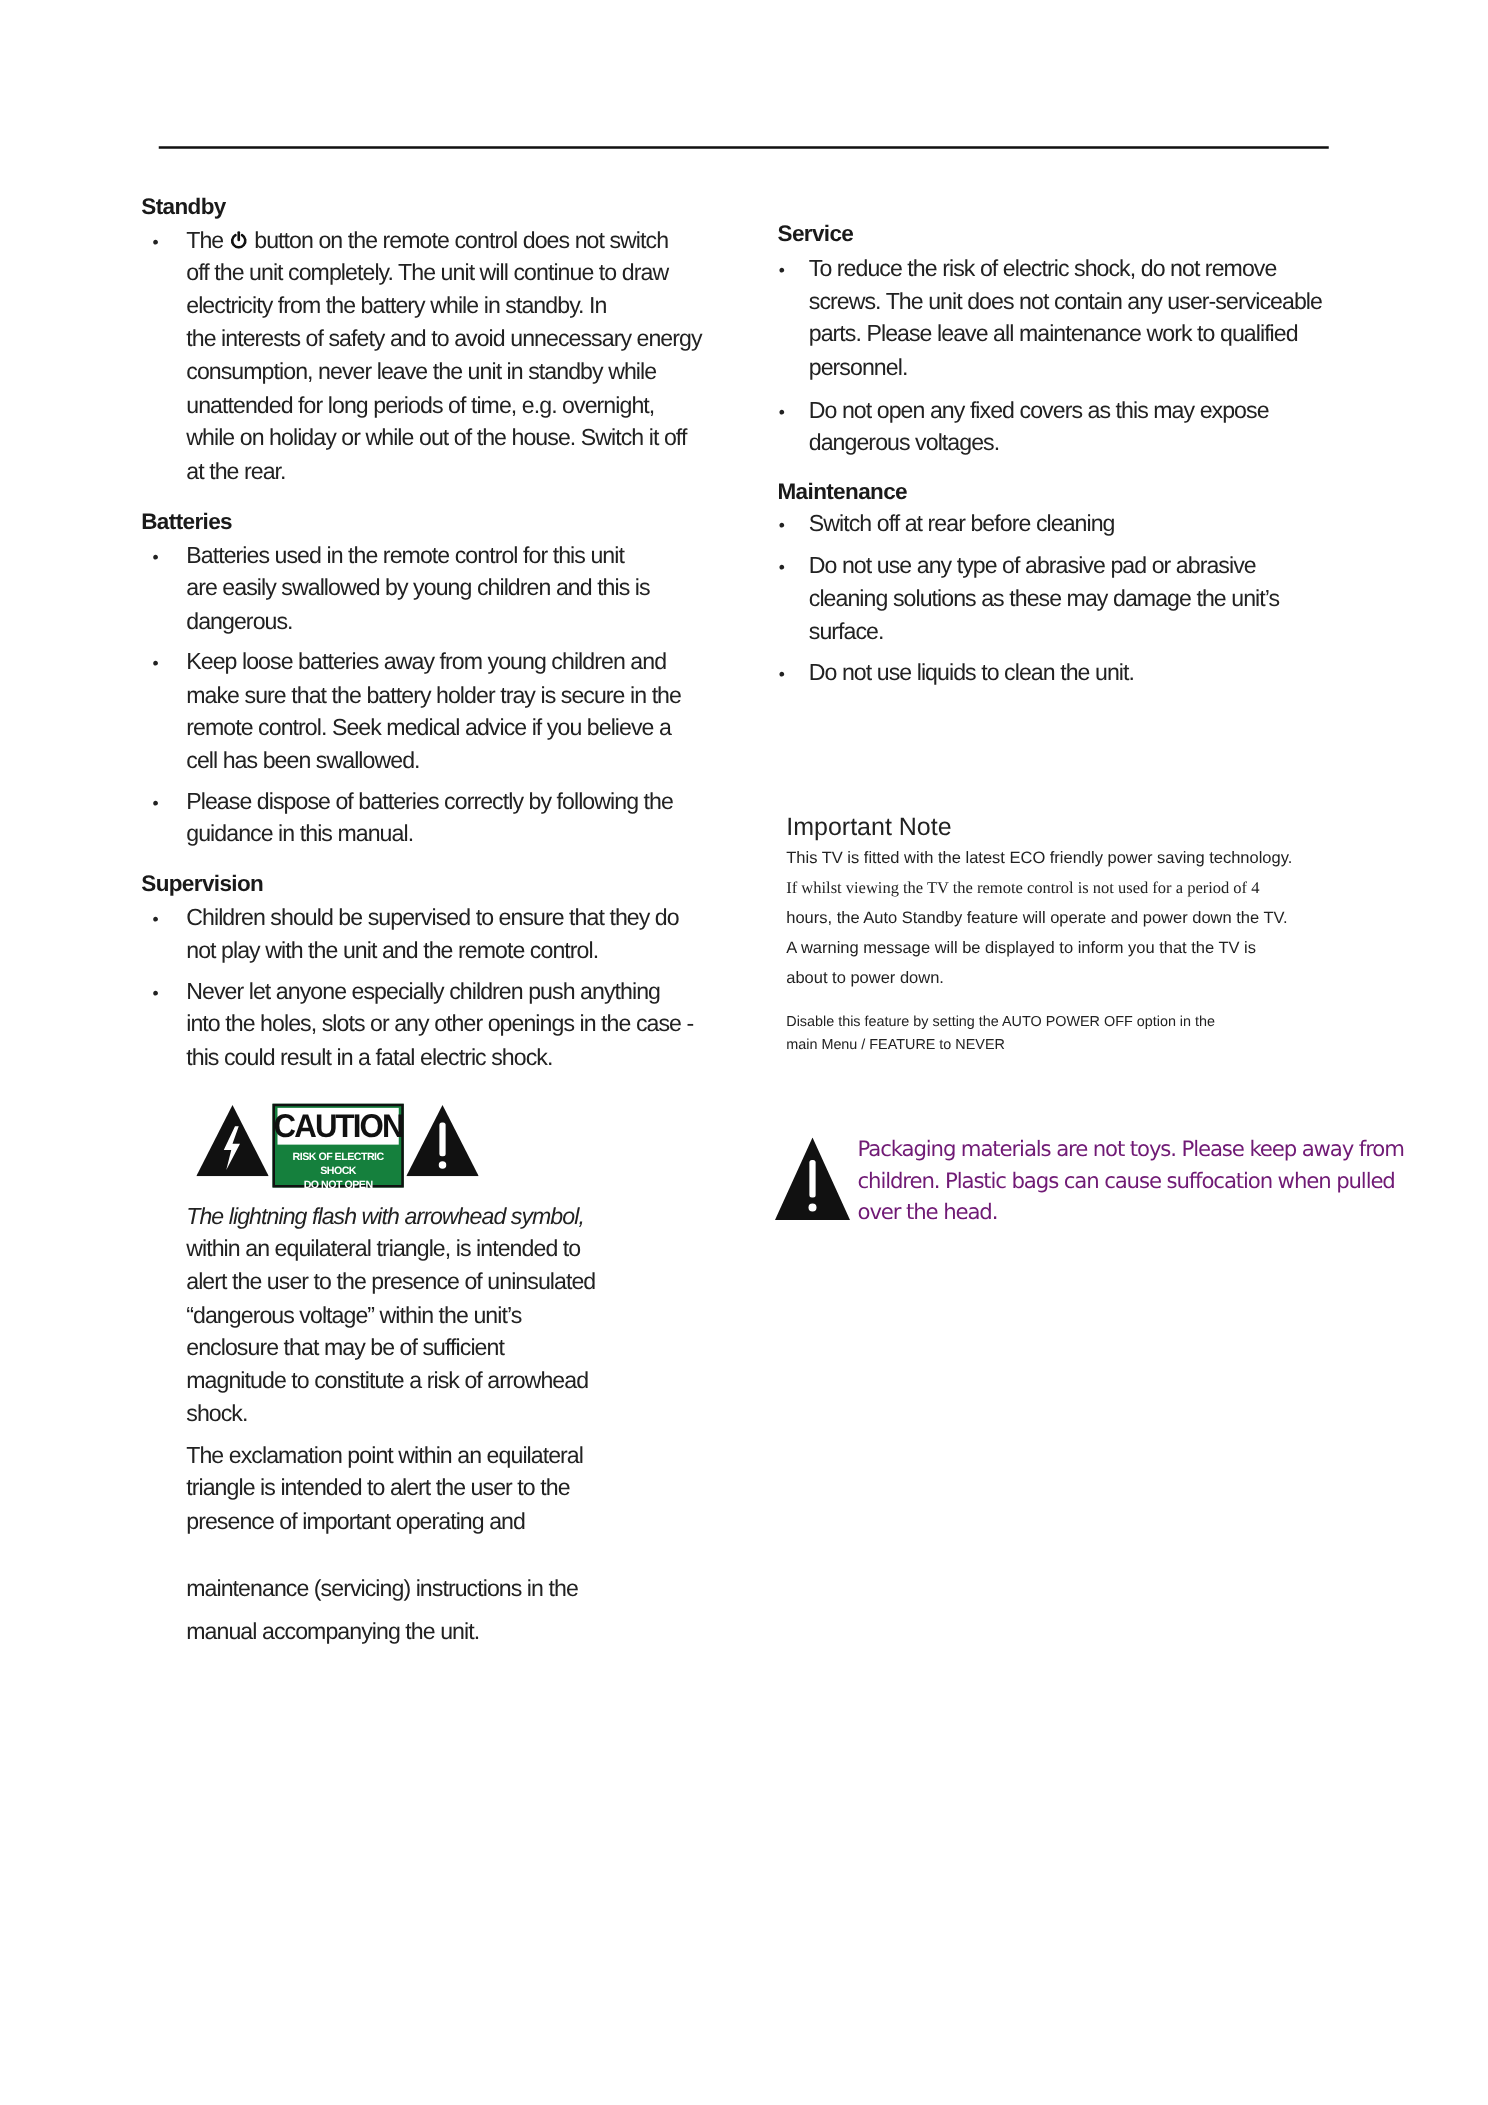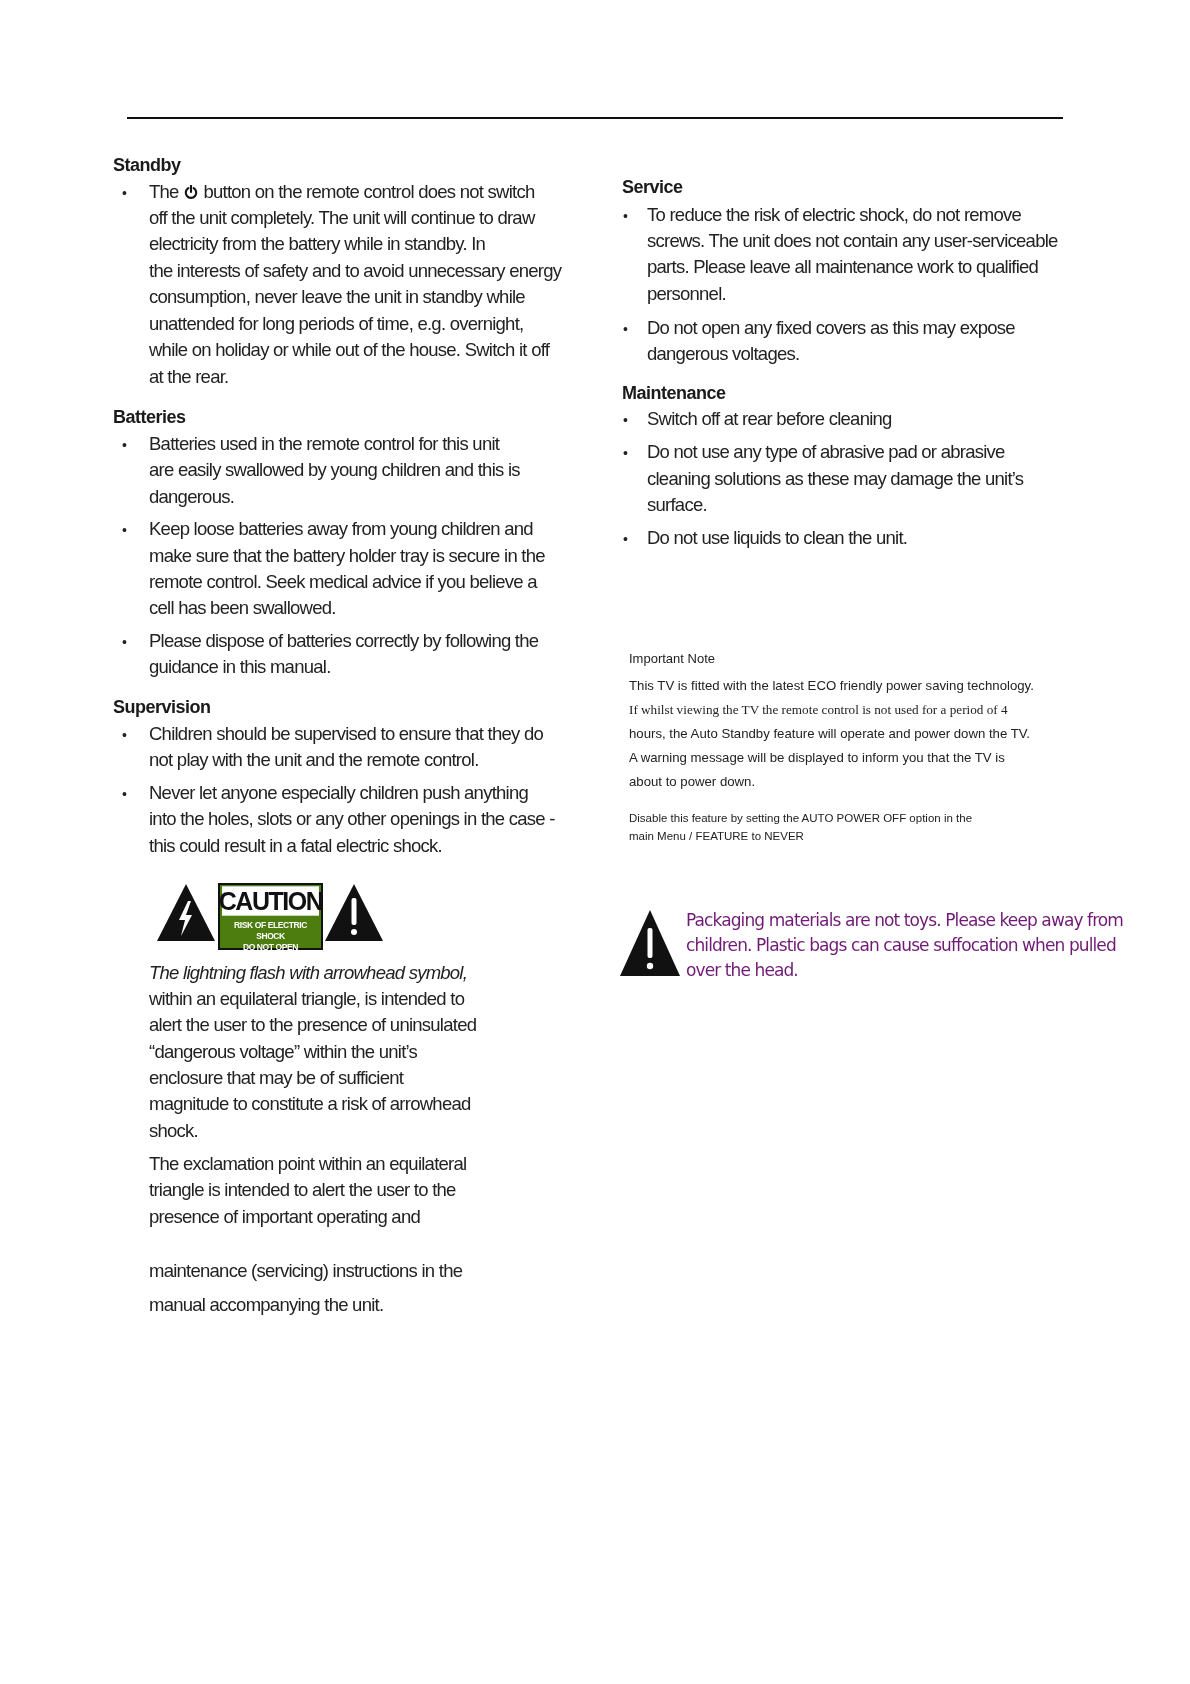--- a/index.html
+++ b/index.html
@@ -8,7 +8,7 @@
   .heading { font-family: "Liberation Sans", sans-serif; font-weight: bold; font-size: 18px; letter-spacing: -0.5px; position: absolute; white-space: nowrap; }
   .line { position: absolute; white-space: nowrap; font-family: "Liberation Sans", sans-serif; font-size: 18.5px; letter-spacing: -0.75px; color: #222; }
   .bullet { position: absolute; font-family: "Liberation Sans", sans-serif; font-size: 14px; color: #222; }
-  .note-title { position: absolute; font-family: "Liberation Sans", sans-serif; font-size: 13px; color: #222; white-space: nowrap; }
+  .note-title { position: absolute; font-family: "Liberation Sans", sans-serif; font-size: 20px; color: #222; white-space: nowrap; }
   .note-line { position: absolute; font-family: "Liberation Sans", sans-serif; font-size: 13.2px; color: #222; white-space: nowrap; }
   .small-line { position: absolute; font-family: "Liberation Sans", sans-serif; font-size: 11.5px; color: #222; white-space: nowrap; }
   .pack-line { position: absolute; font-family: "DejaVu Sans", sans-serif; font-size: 17px; letter-spacing: -0.9px; color: #701a75; white-space: nowrap; font-weight: 500; }

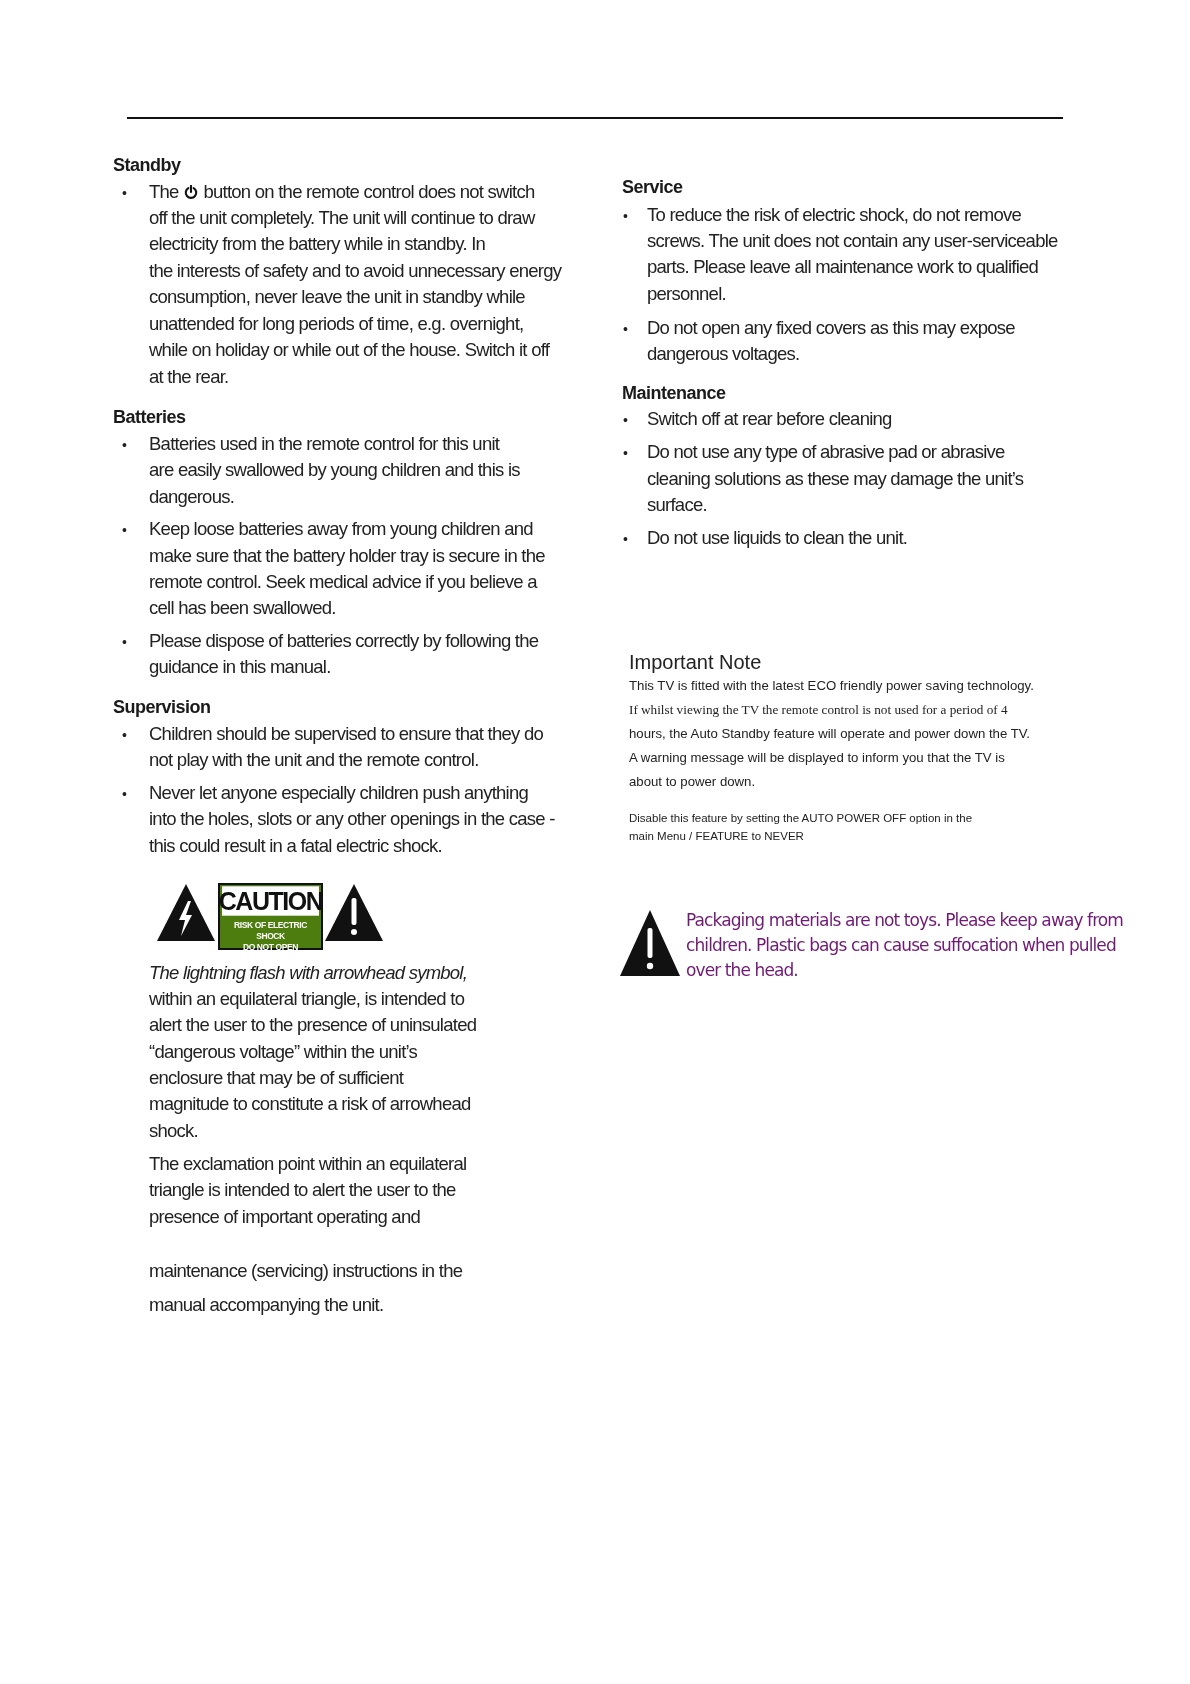--- a/index.html
+++ b/index.html
@@ -13,7 +13,7 @@
   .small-line { position: absolute; font-family: "Liberation Sans", sans-serif; font-size: 11.5px; color: #222; white-space: nowrap; }
   .pack-line { position: absolute; font-family: "DejaVu Sans", sans-serif; font-size: 17px; letter-spacing: -0.9px; color: #701a75; white-space: nowrap; font-weight: 500; }
   .power-icon { display: inline-block; width: 14px; height: 14px; vertical-align: -1px; margin: 0 1px; }
-  .caution-box { position: absolute; left: 218px; top: 883px; width: 105px; height: 67px; border: 2px solid #111; box-sizing: border-box; background: #4d7c0f; }
+  .caution-box { position: absolute; left: 218px; top: 883px; width: 105px; height: 67px; border: 2px solid #111; box-sizing: border-box; background: #15803d; }
   .caution-top { height: 28px; background: #fff; margin: 2px 2px 0 2px; display: flex; align-items: center; justify-content: center; font-family: "Liberation Sans", sans-serif; font-weight: bold; font-size: 25px; letter-spacing: -1.5px; transform: scaleY(1.05); color: #111; }
   .caution-bottom { color: #fff; text-align: center; font-family: "Liberation Sans", sans-serif; font-weight: bold; font-size: 8.5px; letter-spacing: -0.4px; line-height: 11px; padding-top: 5px; }
 </style>

